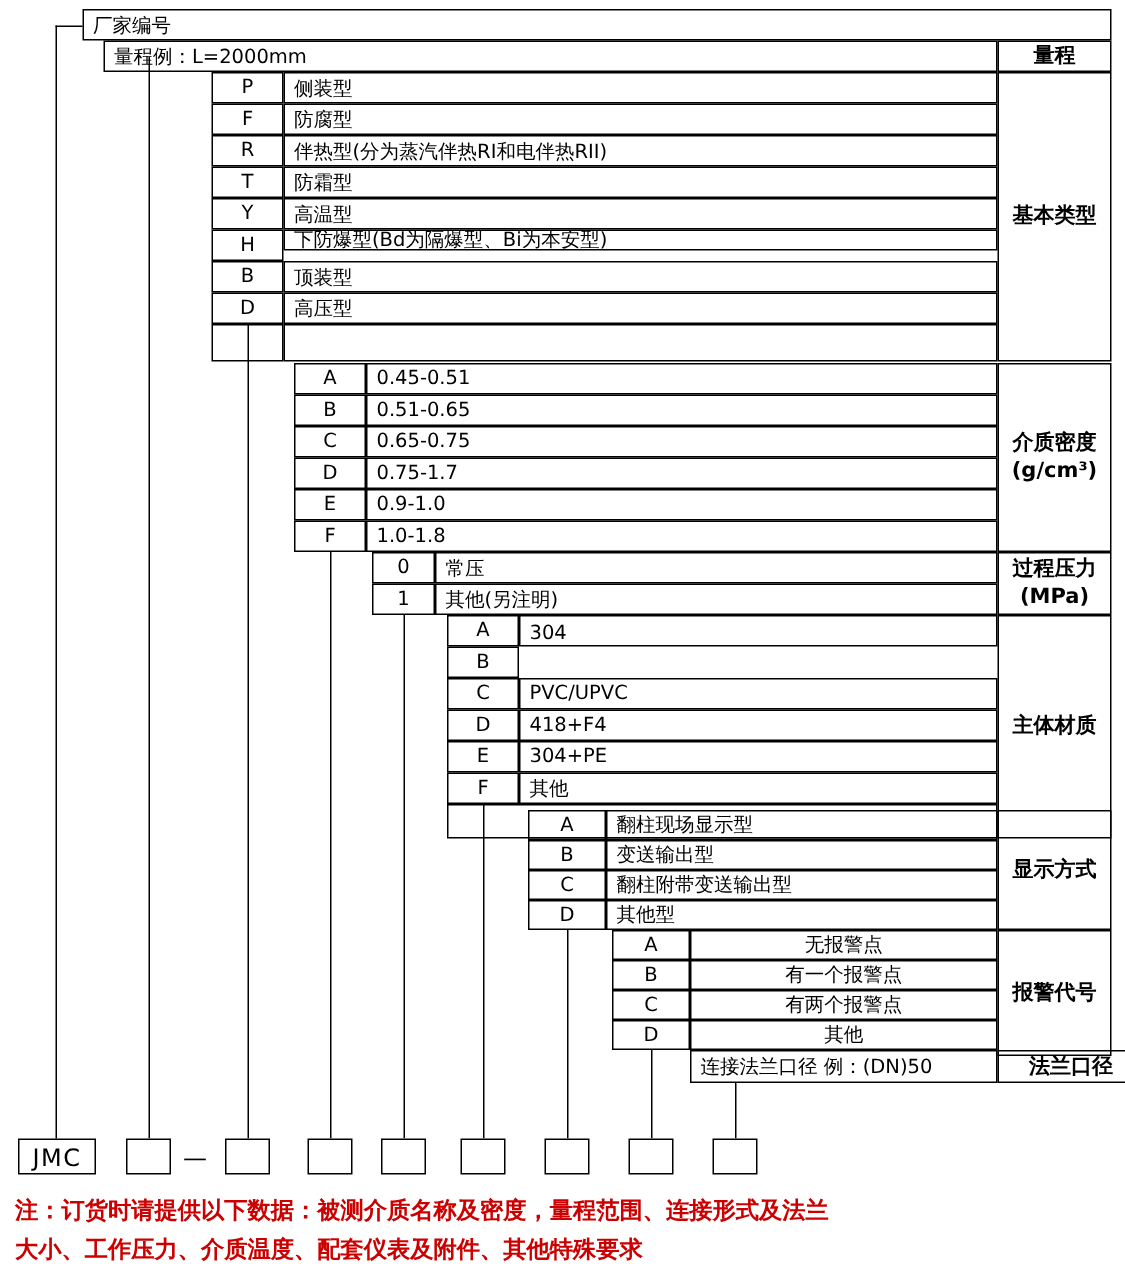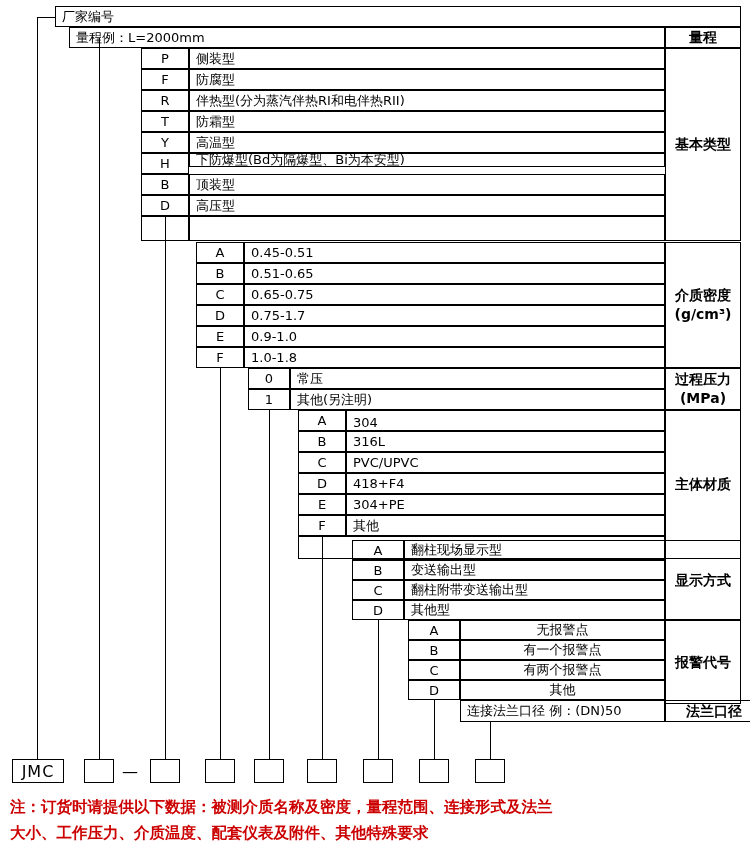--- a/index.html
+++ b/index.html
@@ -180,9 +180,6 @@
   <div class="cell bordered code" style="left:298px;top:431px;width:48px;height:21px;">
       <span>B</span>
     </div>
-  <div class="cell bordered lbl" style="left:346px;top:431px;width:319px;height:21px;">
-      <span>316L</span>
-    </div>
 
   <div class="cell bordered code" style="left:298px;top:452px;width:48px;height:21px;">
       <span>C</span>

